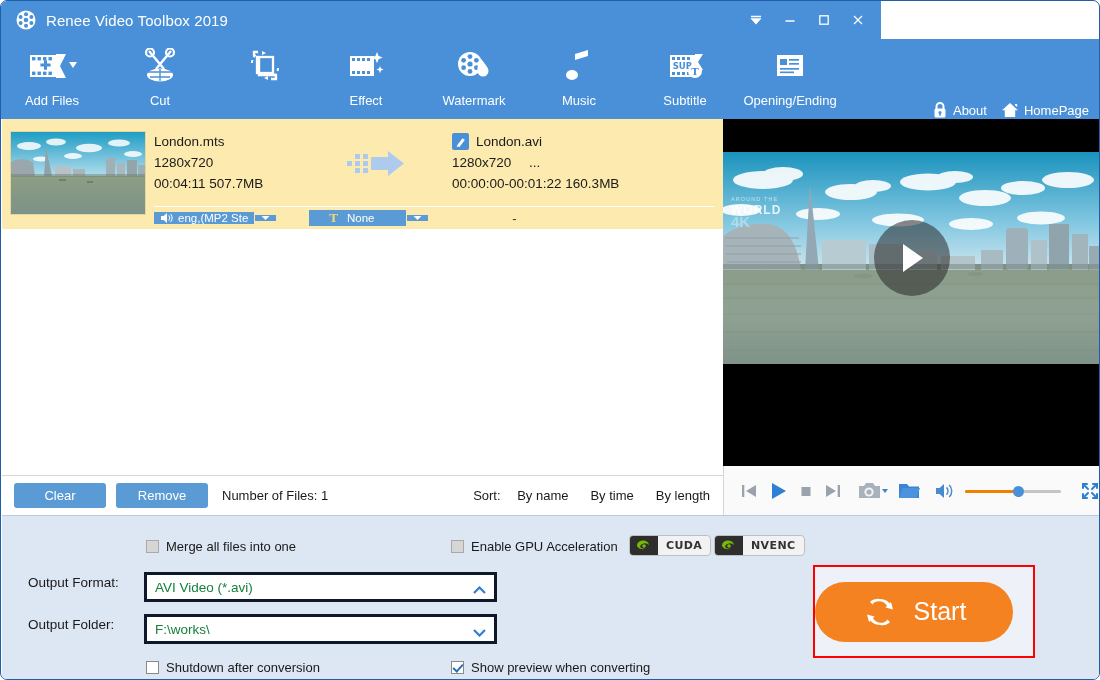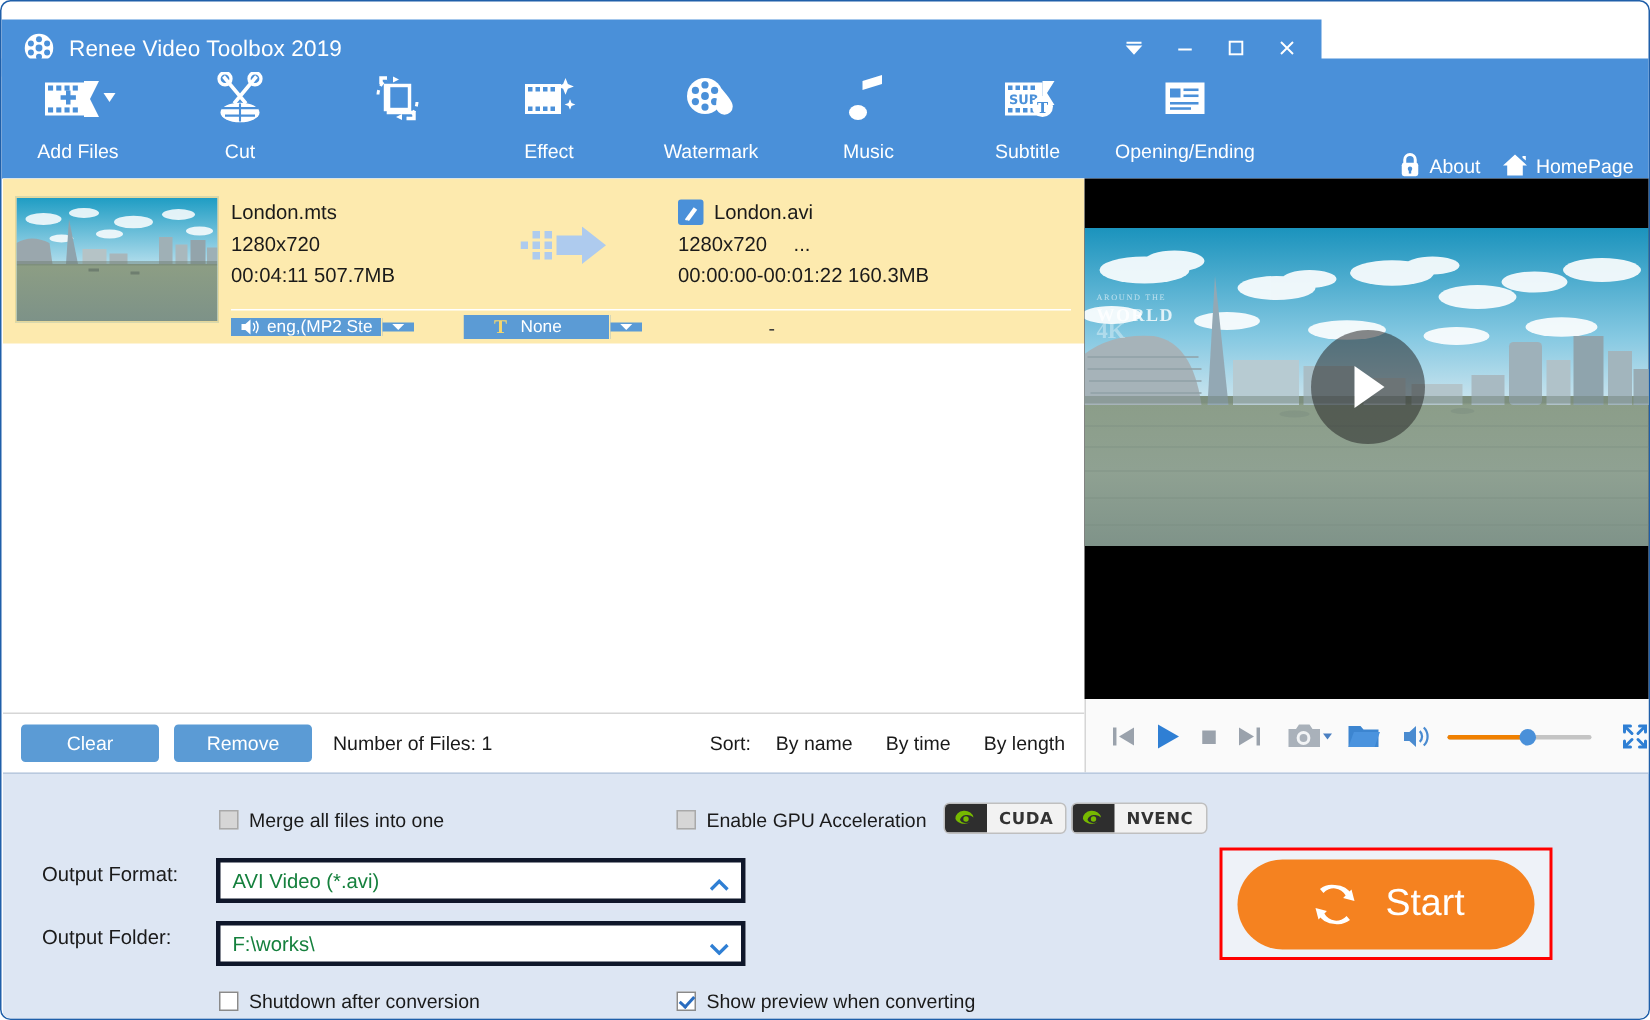--- a/index.html
+++ b/index.html
@@ -20,7 +20,7 @@
 
   
   .titlebar {
-    position: absolute; left: 0; top: 12px;
+    position: absolute; left: 0; top: 0;
     width: 880px; height: 38px;
     background: #4a90d9;
     display: flex; align-items: center;

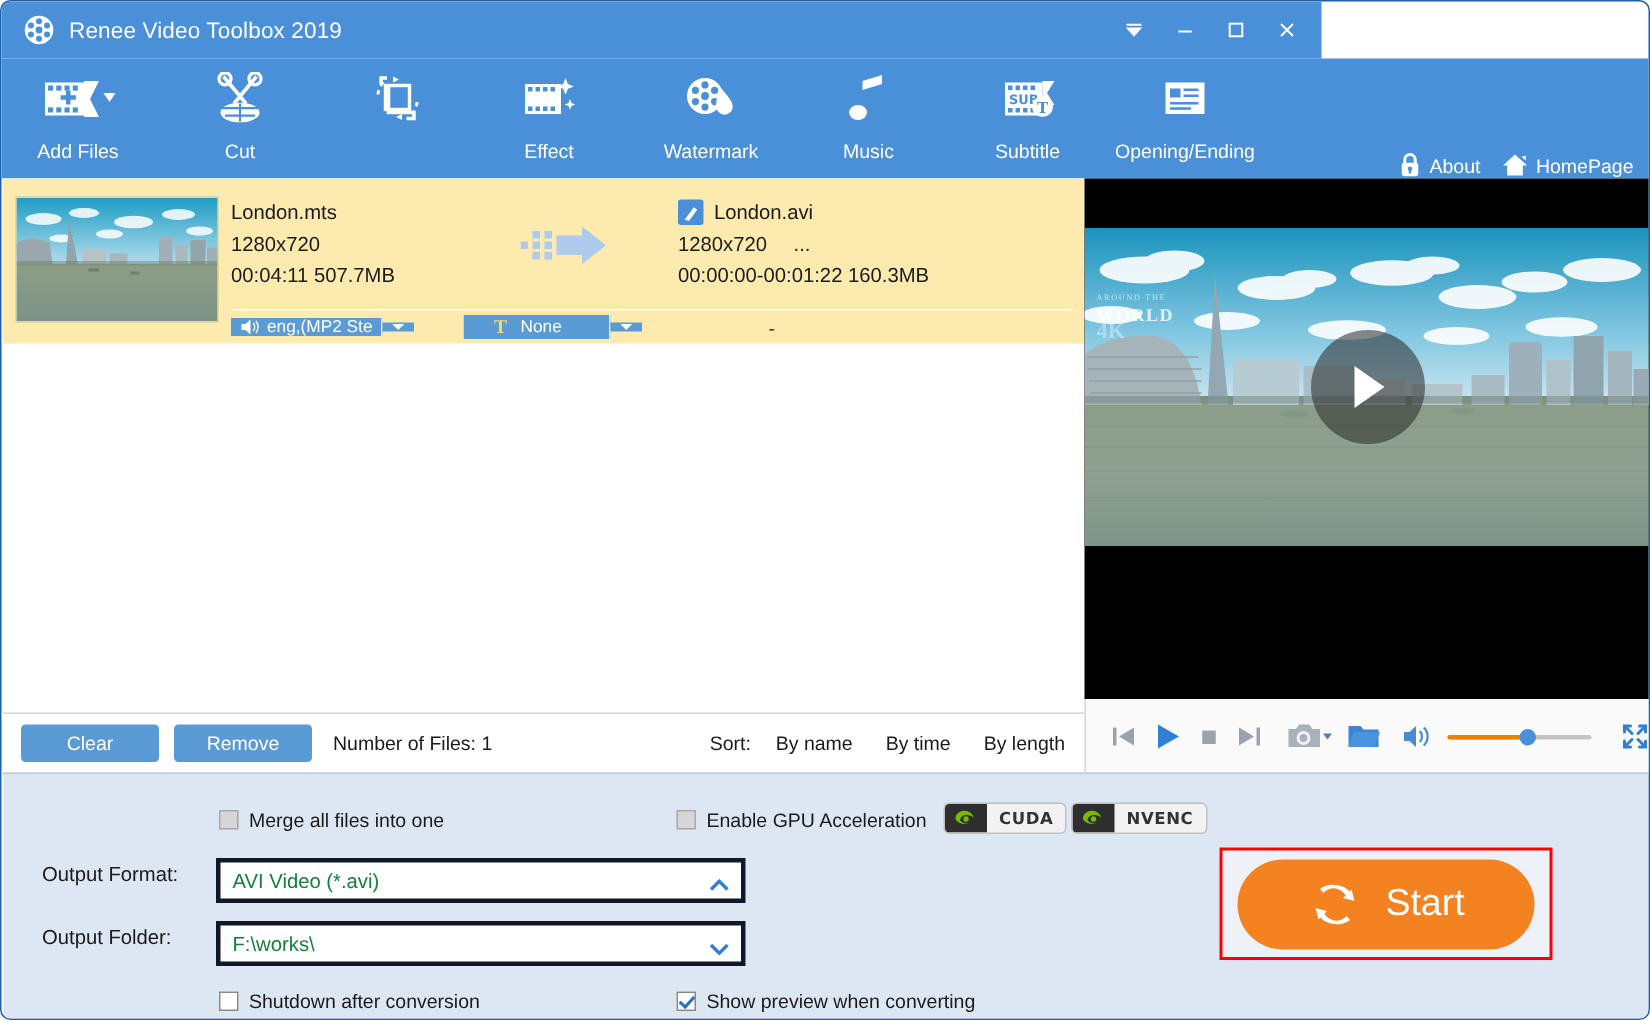--- a/index.html
+++ b/index.html
@@ -163,7 +163,7 @@
   .wm {
     position: absolute; left: 8px; top: 45px;
     color: rgba(255,255,255,.8);
-    font-family: Liberation Serif, serif;
+    font-family: Liberation Sans, sans-serif;
     line-height: 1;
   }
   .player-bar {

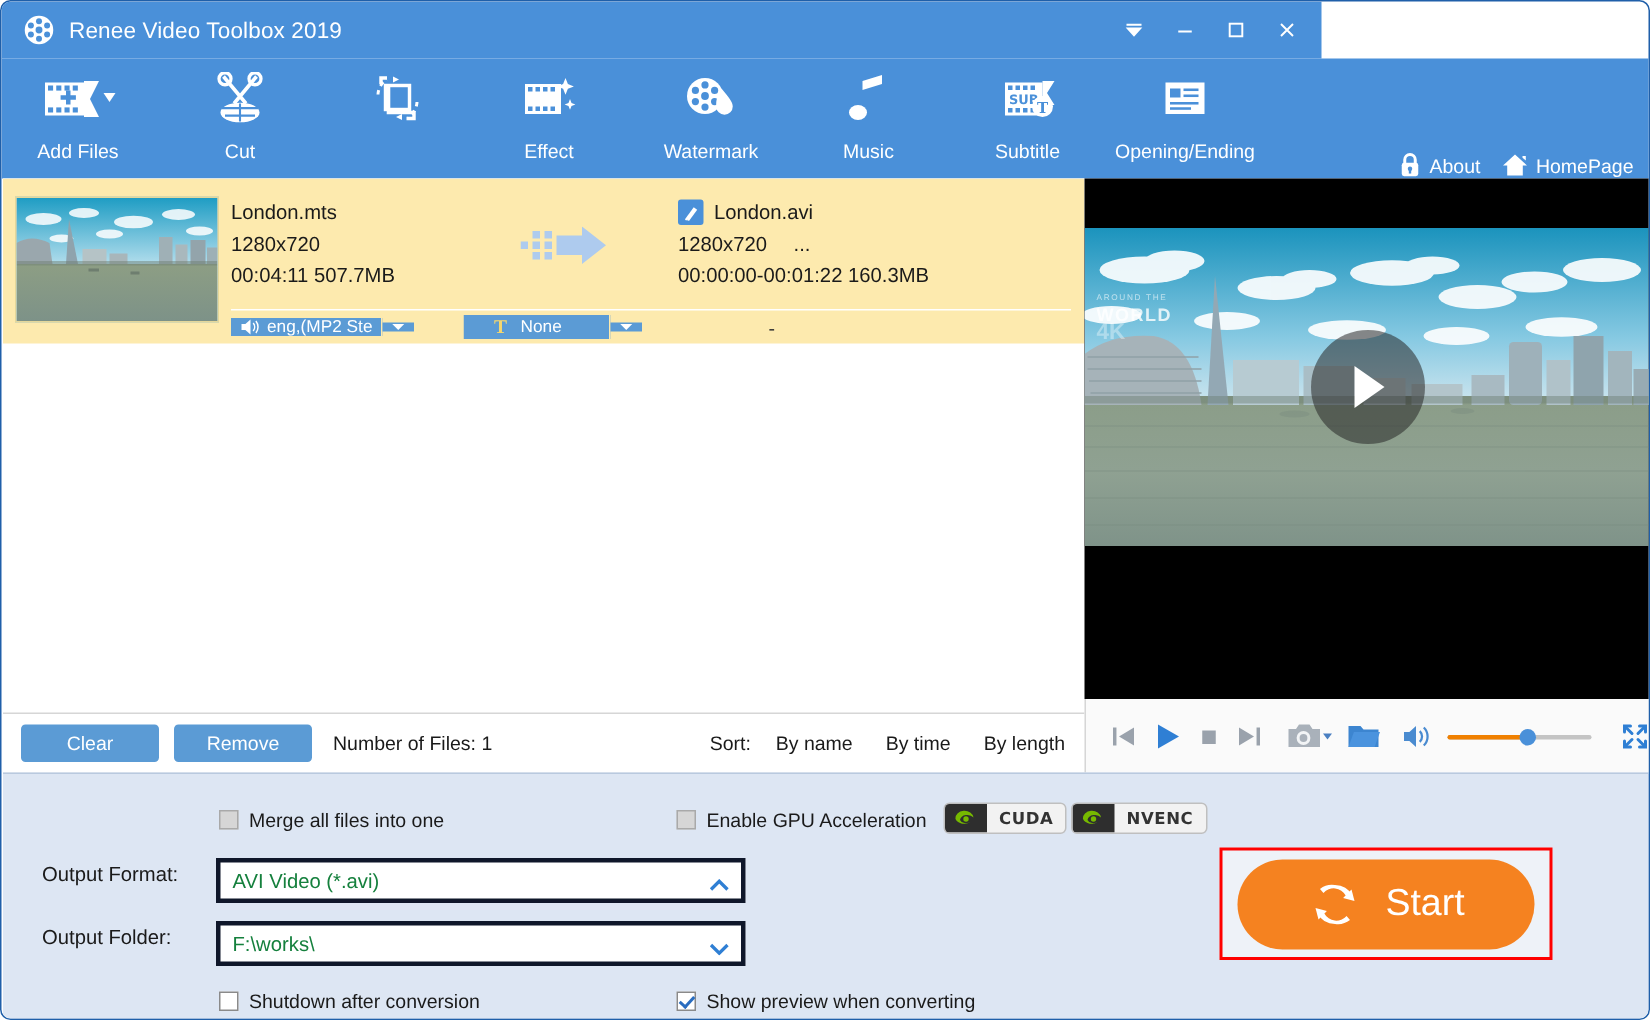--- a/index.html
+++ b/index.html
@@ -245,10 +245,10 @@
   }
   .start-frame {
     position: absolute; left: 812px; top: 564px;
-    width: 222px; height: 75px;
+    width: 222px; height: 93px;
     border: 2px solid #ff0000;
     background: #eef2f8;
-    display: flex; align-items: center; justify-content: center;
+    display: flex; align-items: center; justify-content: flex-start;
   }
   .start-btn {
     width: 198px; height: 60px; border-radius: 30px;

